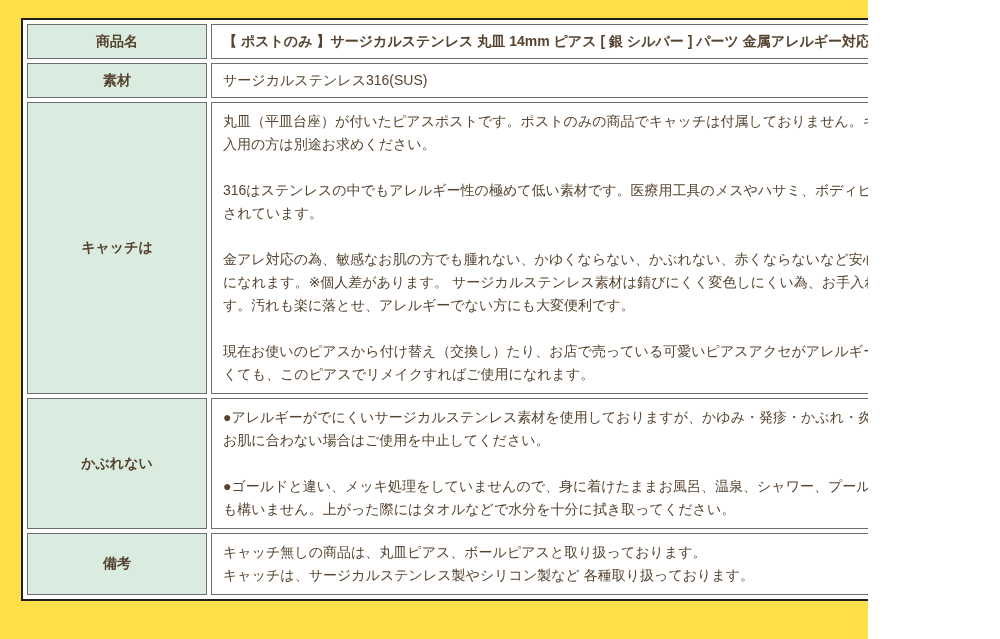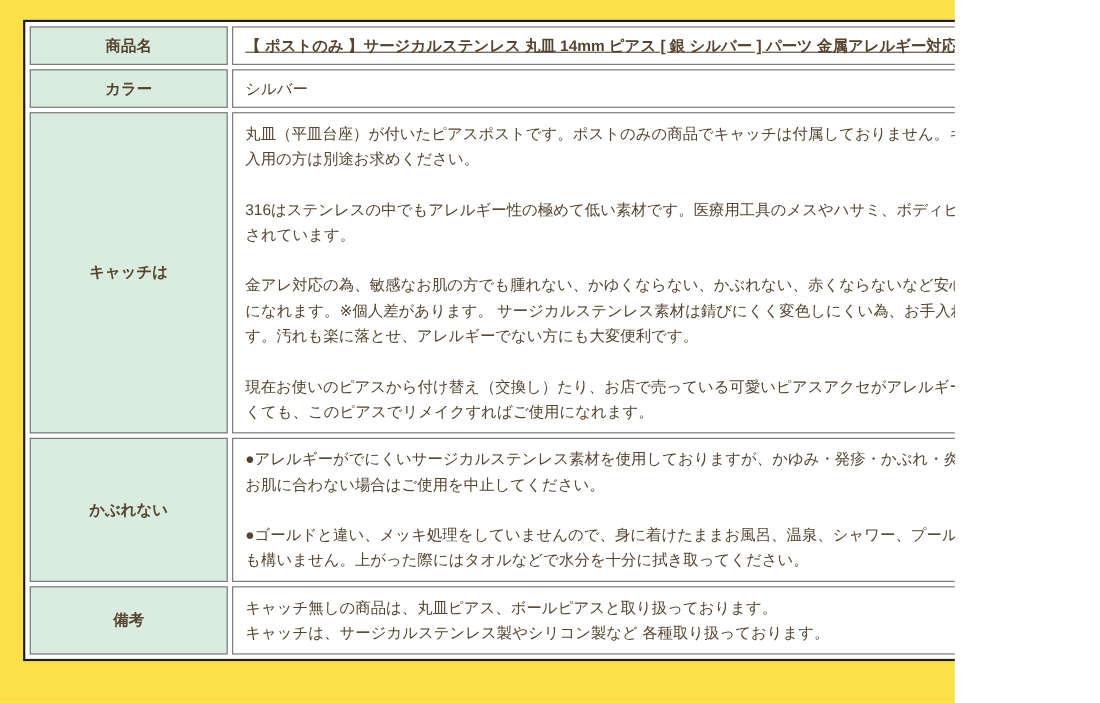--- a/index.html
+++ b/index.html
@@ -48,7 +48,7 @@
   }
   tr.row-s td.v { height: 34px; }
   tr.row-xs td.v { height: 28px; }
-  td.v.bold { font-weight: bold; text-decoration: underline; }
+  td.v.bold { font-weight: bold; }
   tr.row-desc td.v { padding-top: 7px; padding-bottom: 7px; }
 </style>
 </head>

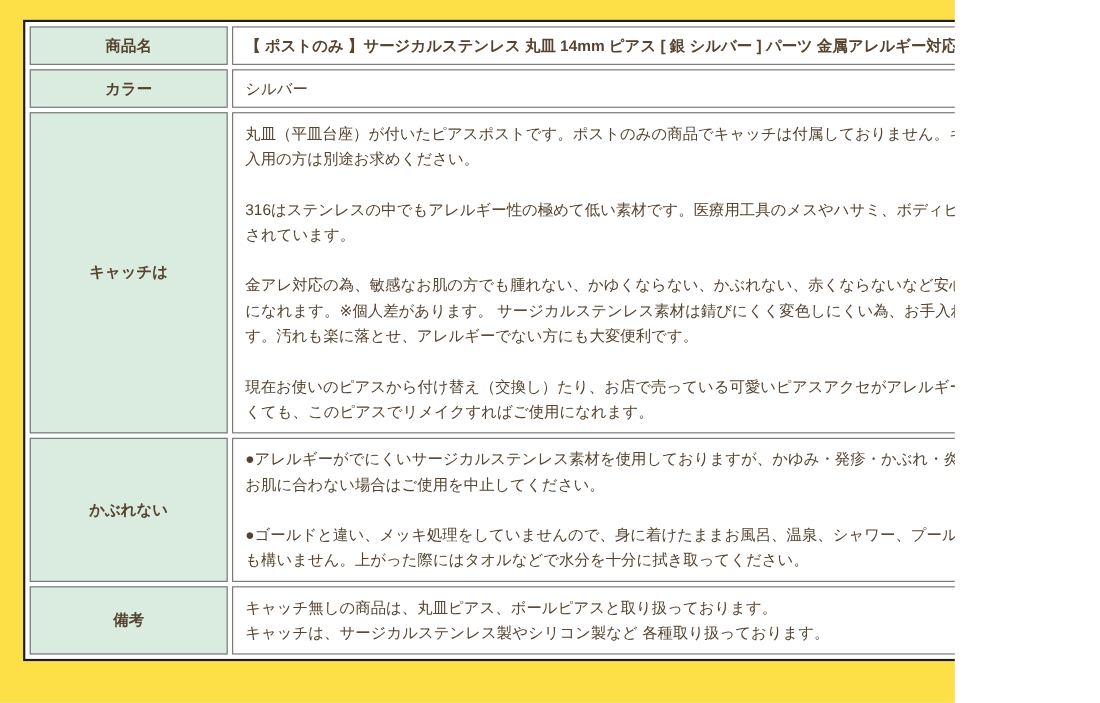--- a/index.html
+++ b/index.html
@@ -61,6 +61,10 @@
         <td class="h">商品名</td>
         <td class="v bold">【 ポストのみ 】サージカルステンレス 丸皿 14mm ピアス [ 銀 シルバー ] パーツ 金属アレルギー対応</td>
       </tr>
+      <tr class="row-s">
+        <td class="h">素材</td>
+        <td class="v">サージカルステンレス316(SUS)</td>
+      </tr>
       <tr class="row-xs">
         <td class="h">カラー</td>
         <td class="v">シルバー</td>

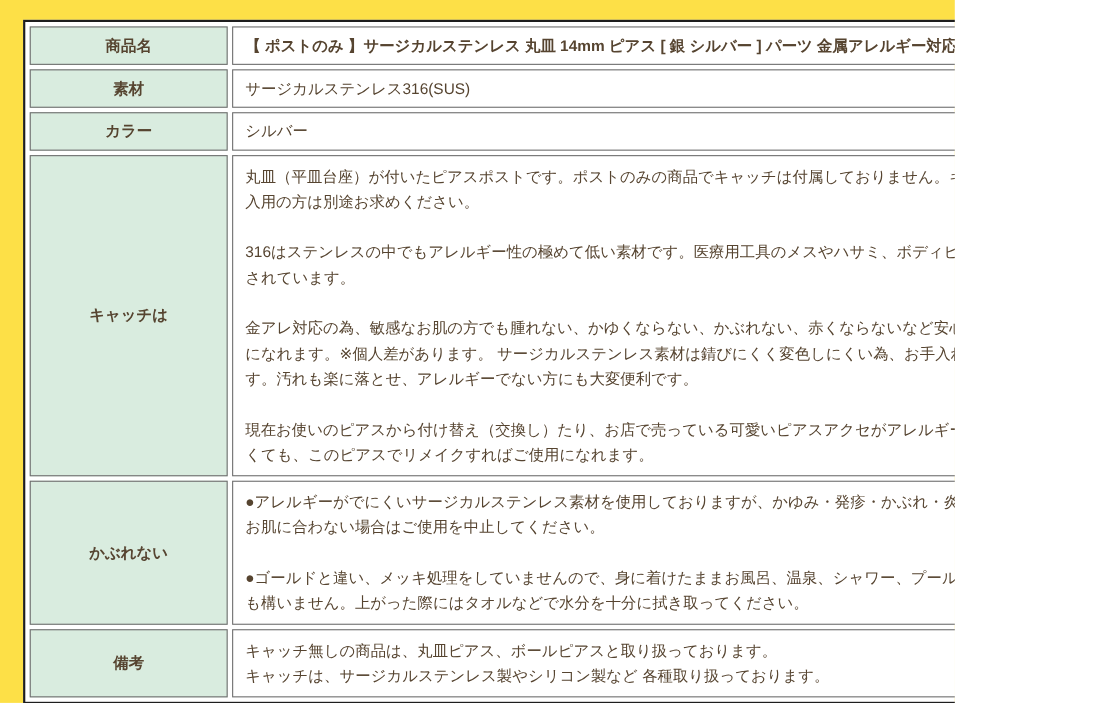--- a/index.html
+++ b/index.html
@@ -65,10 +65,6 @@
         <td class="h">素材</td>
         <td class="v">サージカルステンレス316(SUS)</td>
       </tr>
-      <tr class="row-xs">
-        <td class="h">カラー</td>
-        <td class="v">シルバー</td>
-      </tr>
       <tr class="row-desc">
         <td class="h">キャッチは</td>
         <td class="v">丸皿（平皿台座）が付いたピアスポストです。ポストのみの商品でキャッチは付属しておりません。キャッチがご入用の方は別途お求めください。

